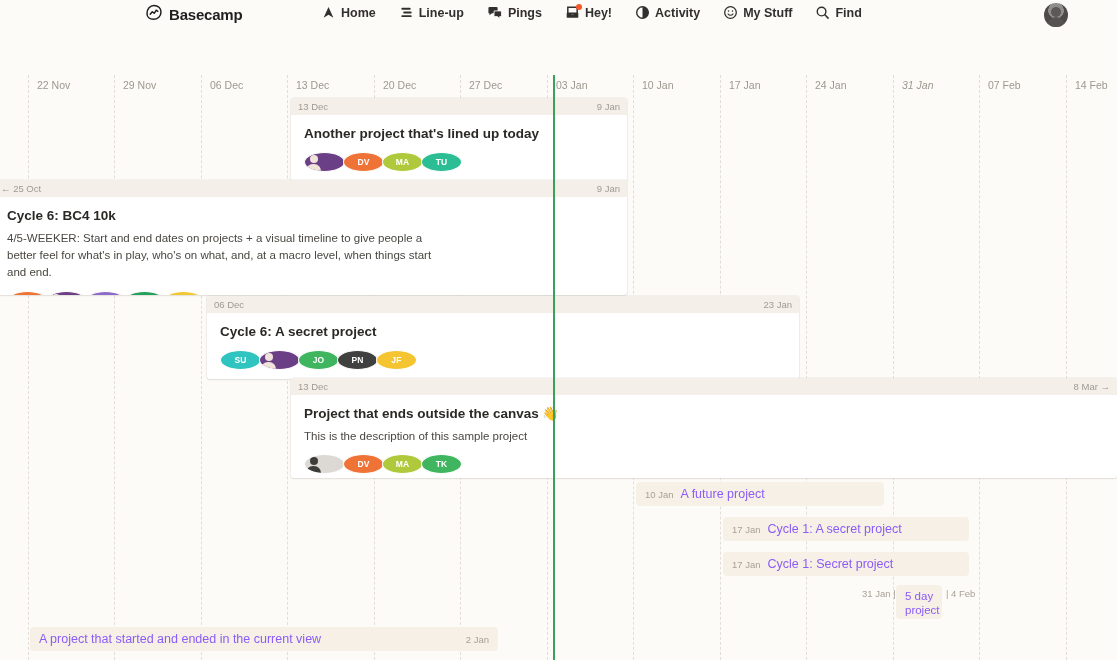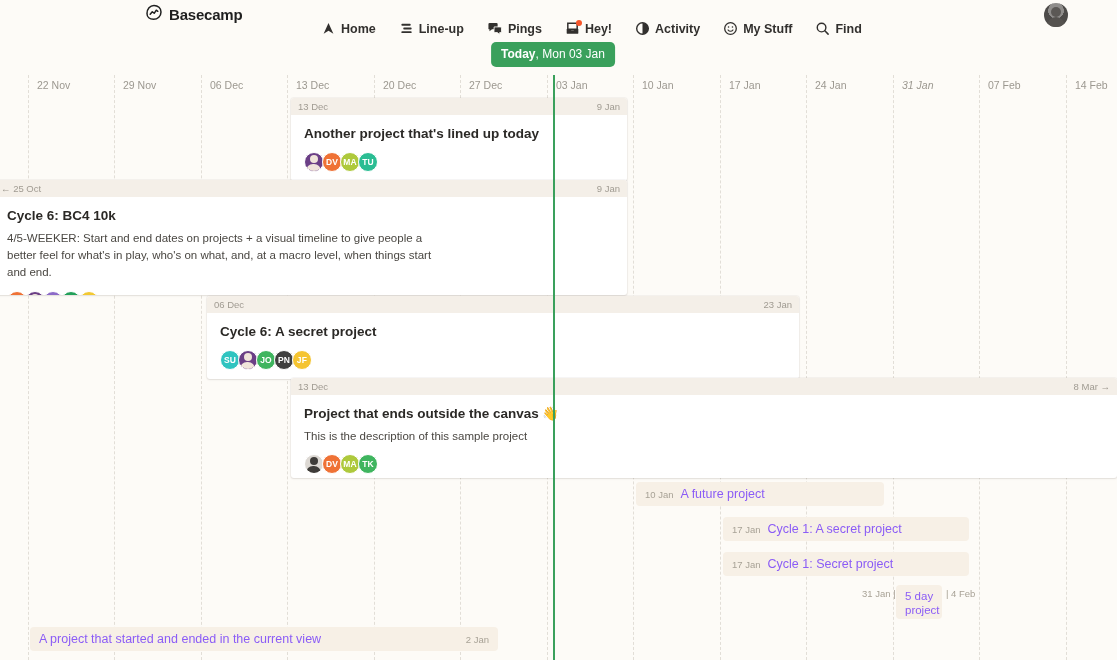--- a/index.html
+++ b/index.html
@@ -23,7 +23,7 @@
   }
   .navitems {
     position: absolute; left: 316px; top: 5px;
-    display: flex; align-items: center; gap: 23px; margin-top: 16px;
+    display: flex; align-items: center; gap: 23px;
   }
   .navitem {
     display: flex; align-items: center; gap: 5px;

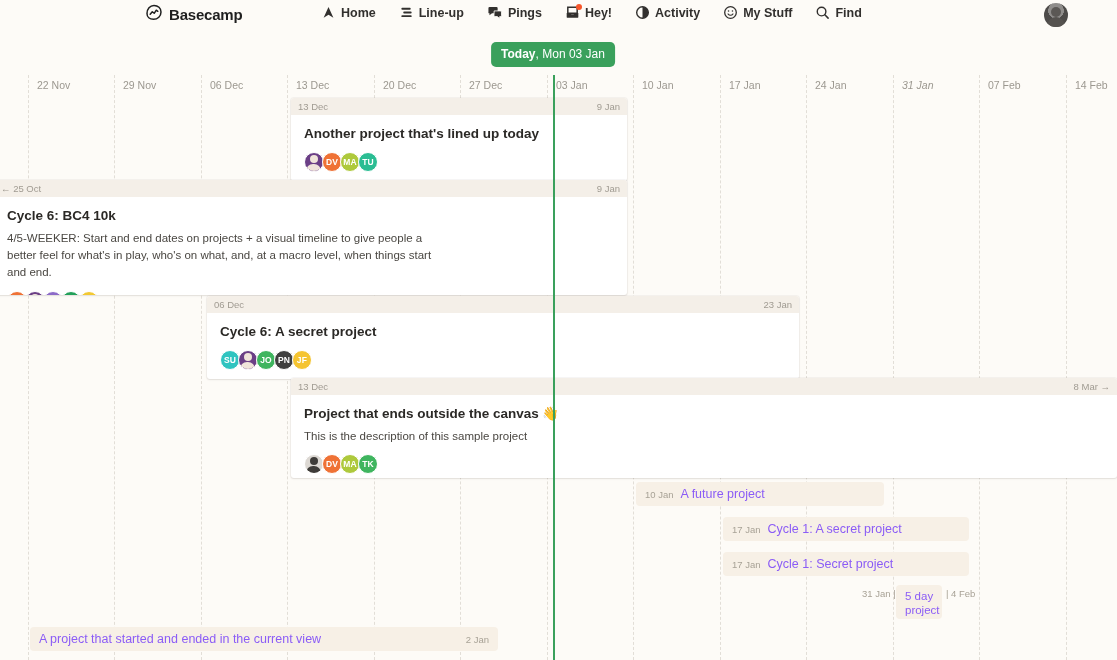--- a/index.html
+++ b/index.html
@@ -263,9 +263,6 @@
       </div>
 
     <div class="todayline" id="todayline" style="left: 553px;"></div>
-    <div class="todaybadge" id="todaybadge" style="left: 553px;">
-      <b>Today</b><span>, Mon 03 Jan</span>
-    </div>
 
     <div id="cards">
         <div class="card" style="left: 291px; top: 68px; width: 336px; height: 83px;">

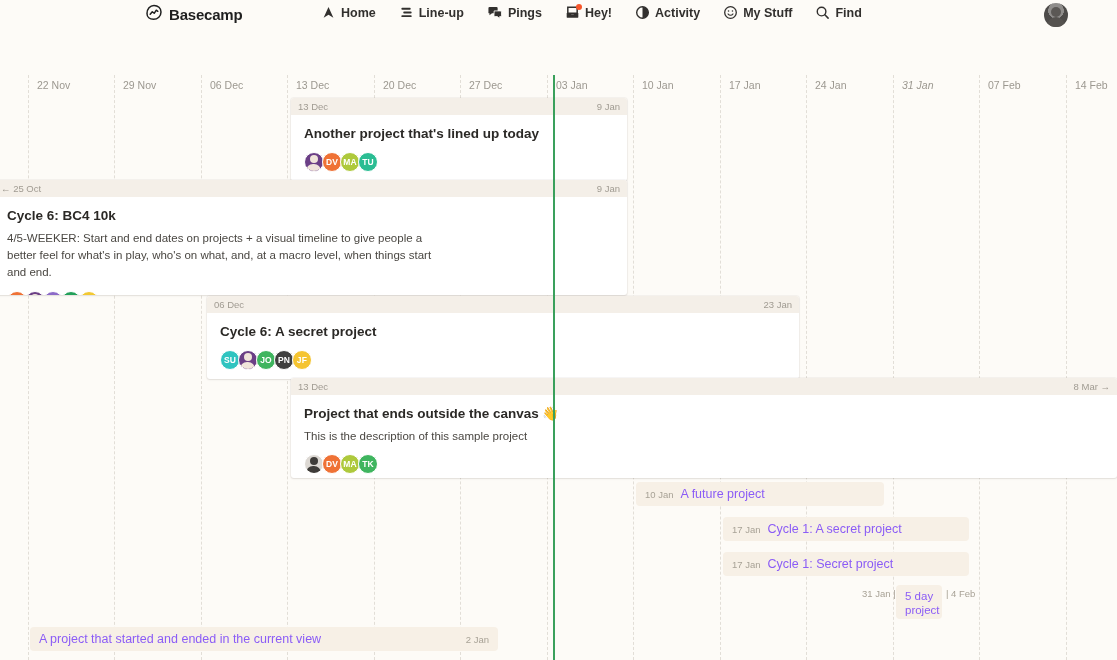--- a/index.html
+++ b/index.html
@@ -99,7 +99,7 @@
   }
   .avatars { display: flex; margin-top: 9px; }
   .av {
-    width: 20px; height: 20px; border-radius: 50%;
+    width: 41px; height: 20px; border-radius: 50%;
     display: flex; align-items: center; justify-content: center;
     color: #fff; font-size: 8.5px; font-weight: bold; letter-spacing: 0.2px;
     margin-right: -2px; border: 1.5px solid #fff; position: relative;

